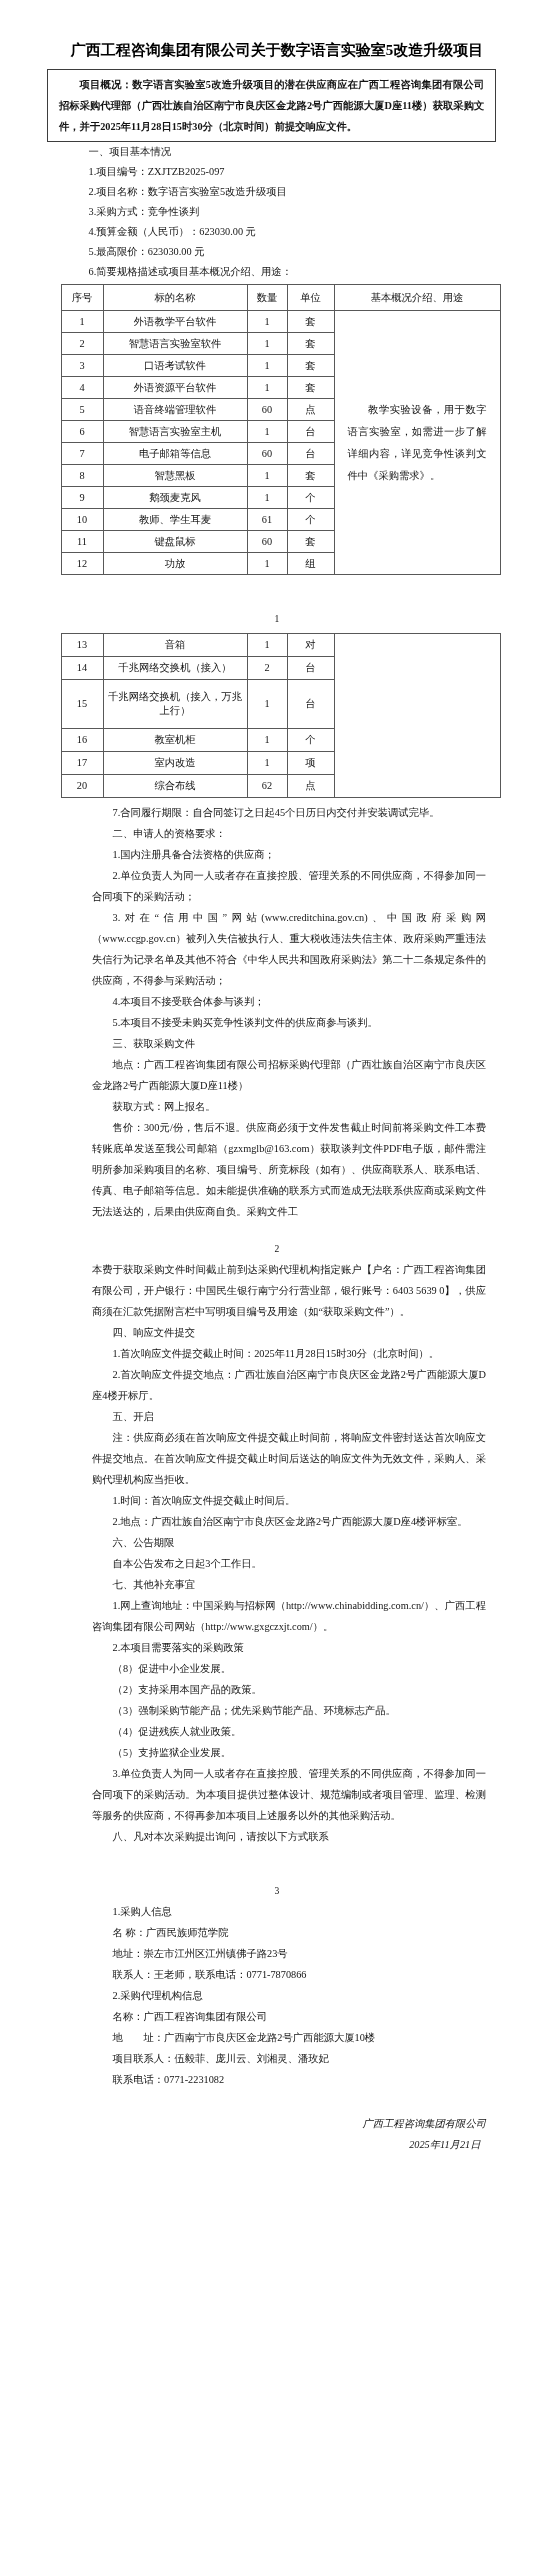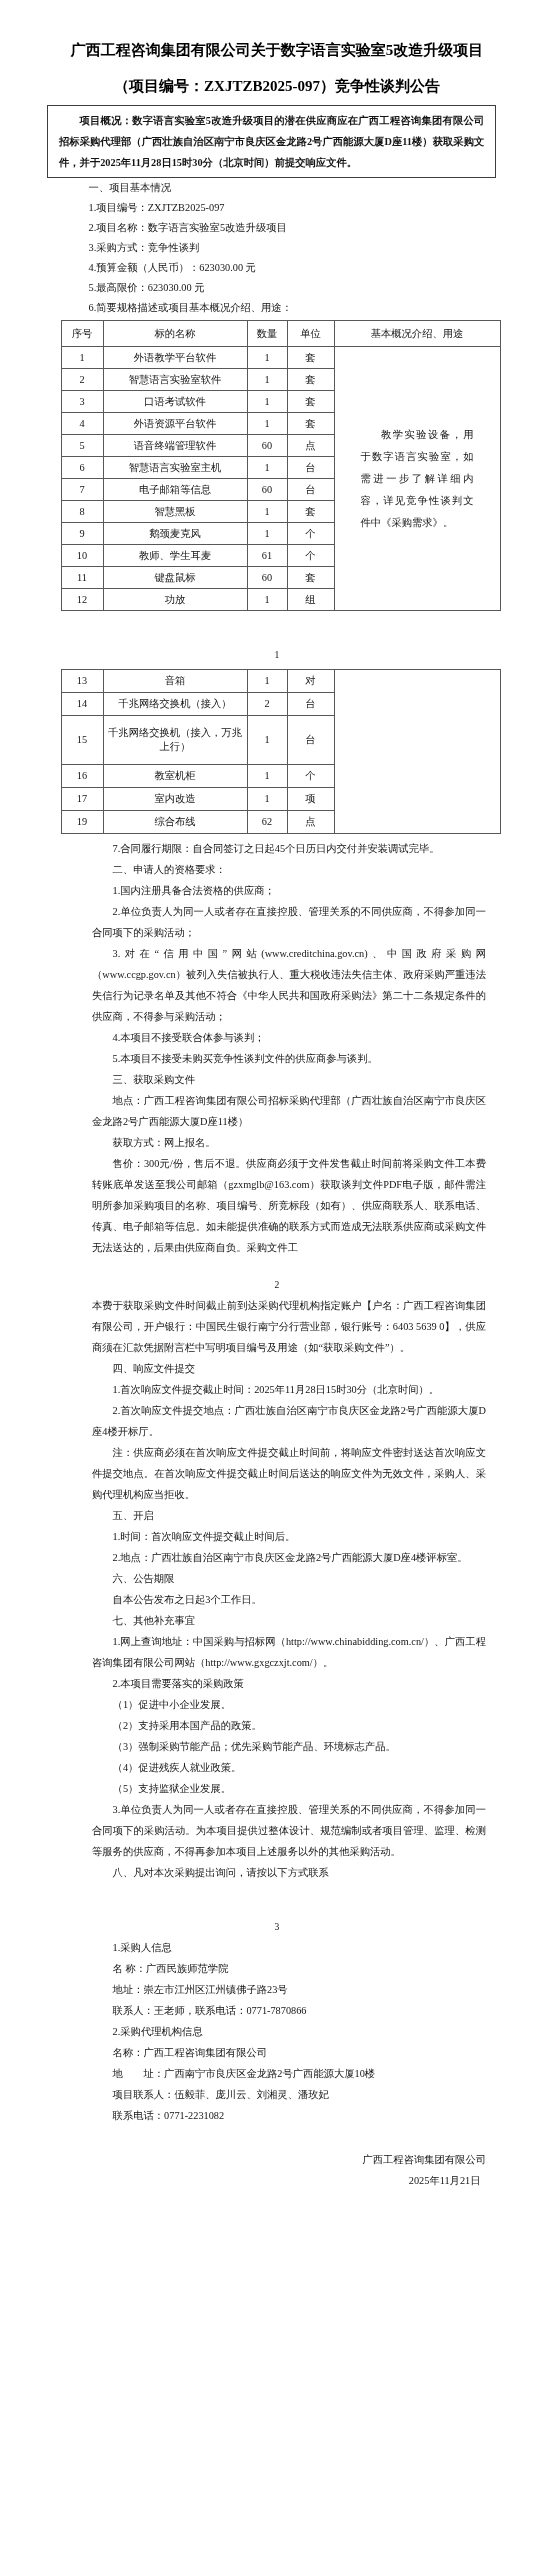--- a/index.html
+++ b/index.html
@@ -36,7 +36,6 @@
 
     <h1 class="title">
       <div>广西工程咨询集团有限公司关于数字语言实验室5改造升级项目</div>
-      <div>（项目编号：ZXJTZB2025-097）竞争性谈判公告</div>
     </h1>
 
     <div class="obox">项目概况：数字语言实验室5改造升级项目的潜在供应商应在广西工程咨询集团有限公司招标采购代理部（广西壮族自治区南宁市良庆区金龙路2号广西能源大厦D座11楼）获取采购文件，并于2025年11月28日15时30分（北京时间）前提交响应文件。</div>

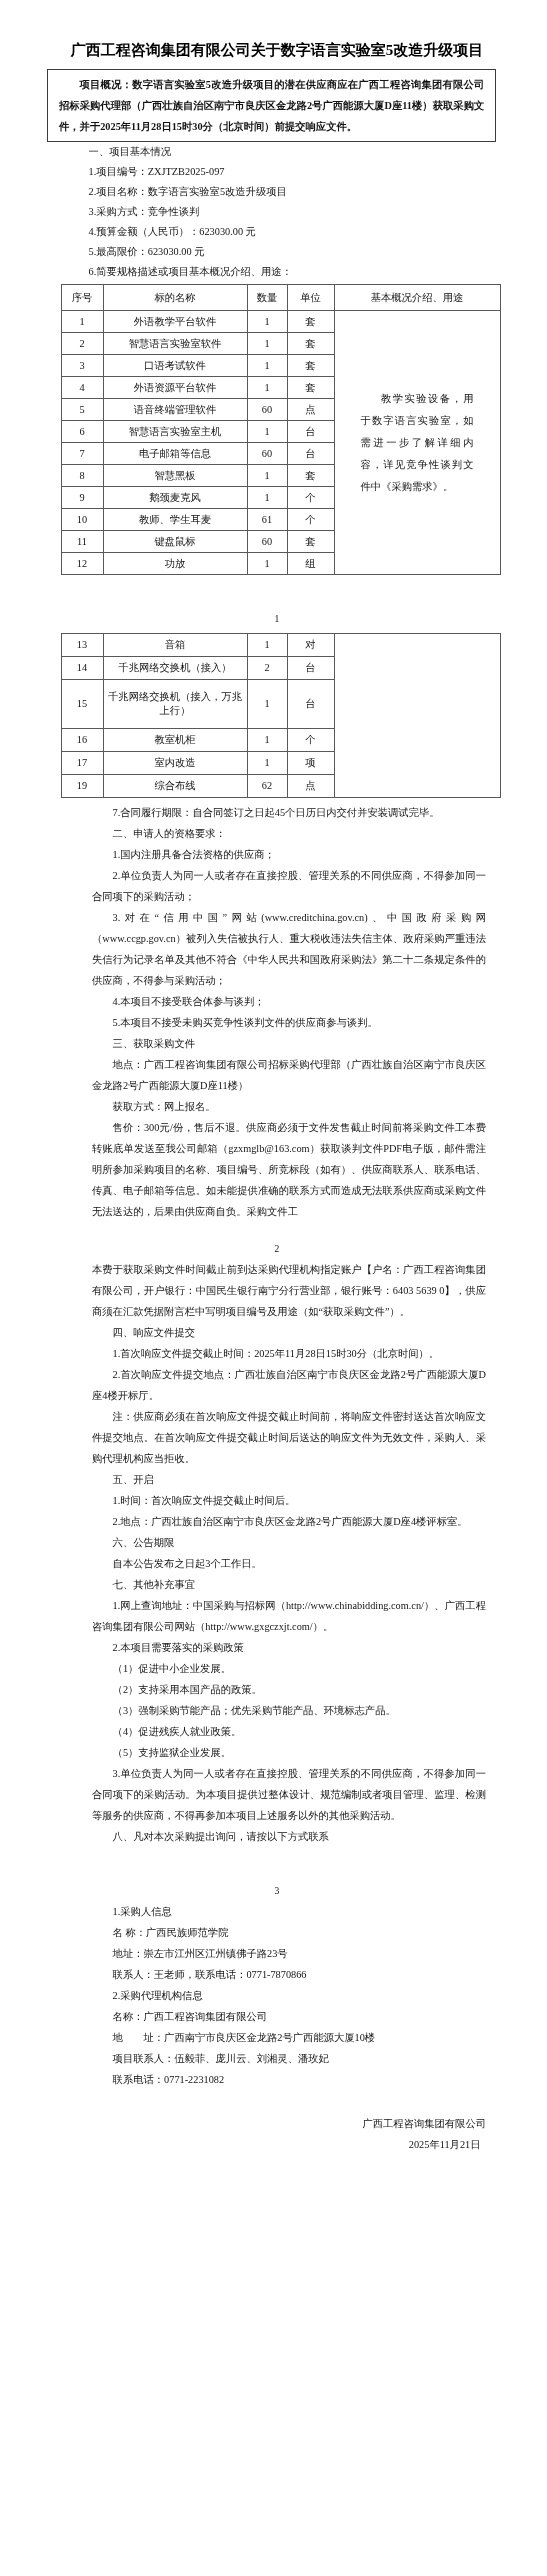--- a/index.html
+++ b/index.html
@@ -17,7 +17,7 @@
   .t1 td{height:21px;}
   .t2 td{height:22px;}
   .t2 tr.tall td{height:48px;}
-  td.mergecell{text-align:justify;text-indent:2em;padding:0 26px;line-height:22px;}
+  td.mergecell{text-align:justify;text-indent:2em;padding:0 13px;line-height:22px;}
   .t1{margin-top:2.1px;}
   .t2{margin-top:3.4px;}
   .pagenum{font-size:9.6px;line-height:21px;text-align:center;}

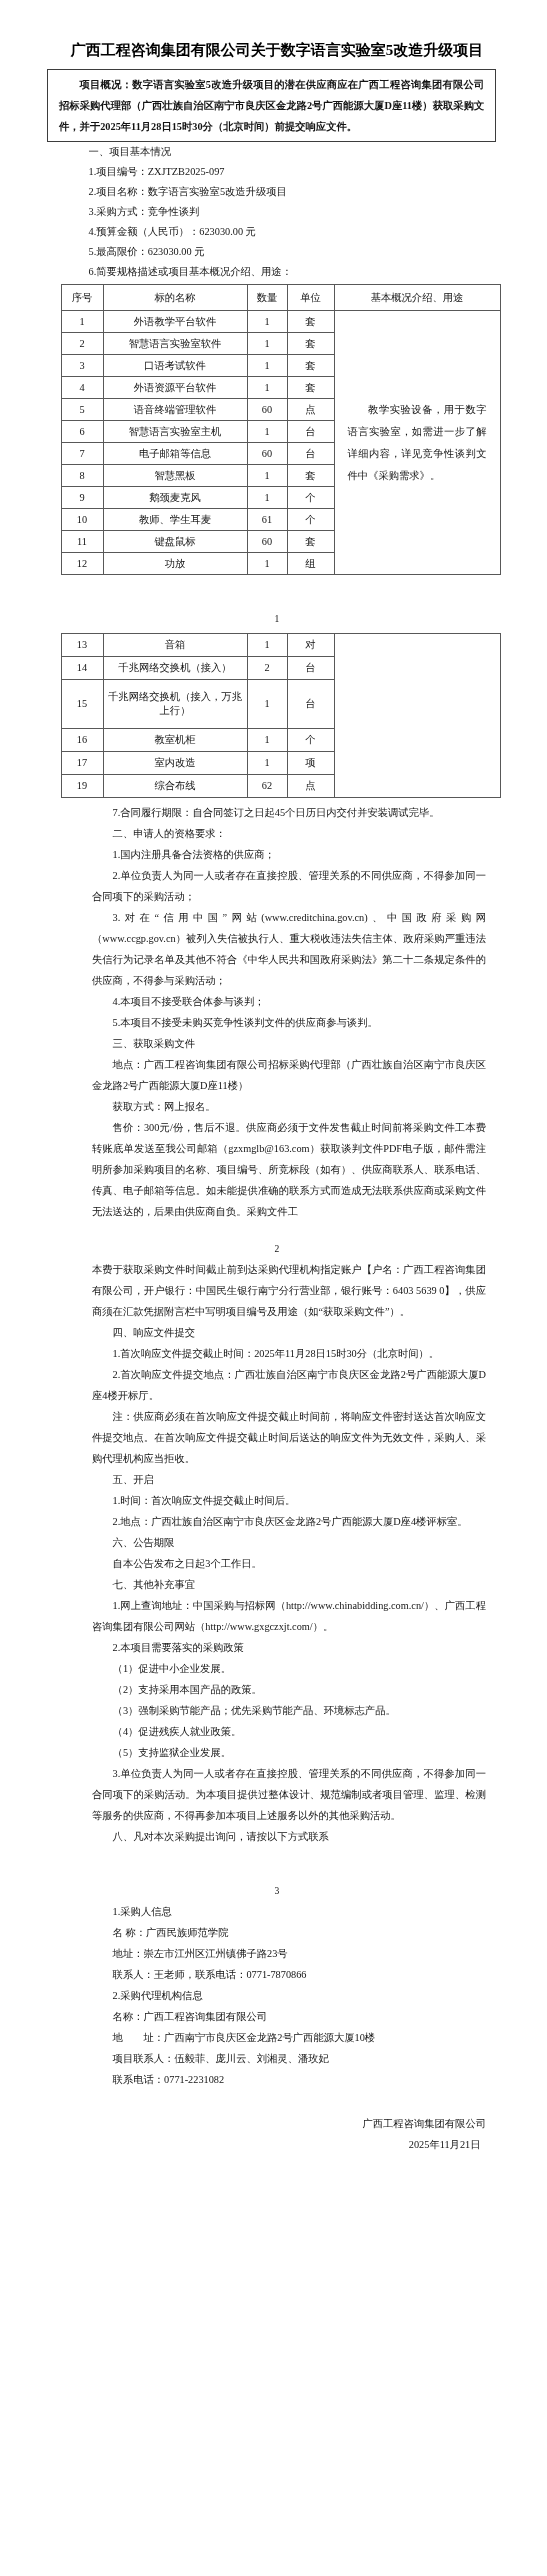--- a/index.html
+++ b/index.html
@@ -188,7 +188,7 @@
             <td>项</td>
           </tr>
           <tr>
-            <td>19</td>
+            <td>20</td>
             <td>综合布线</td>
             <td>62</td>
             <td>点</td>

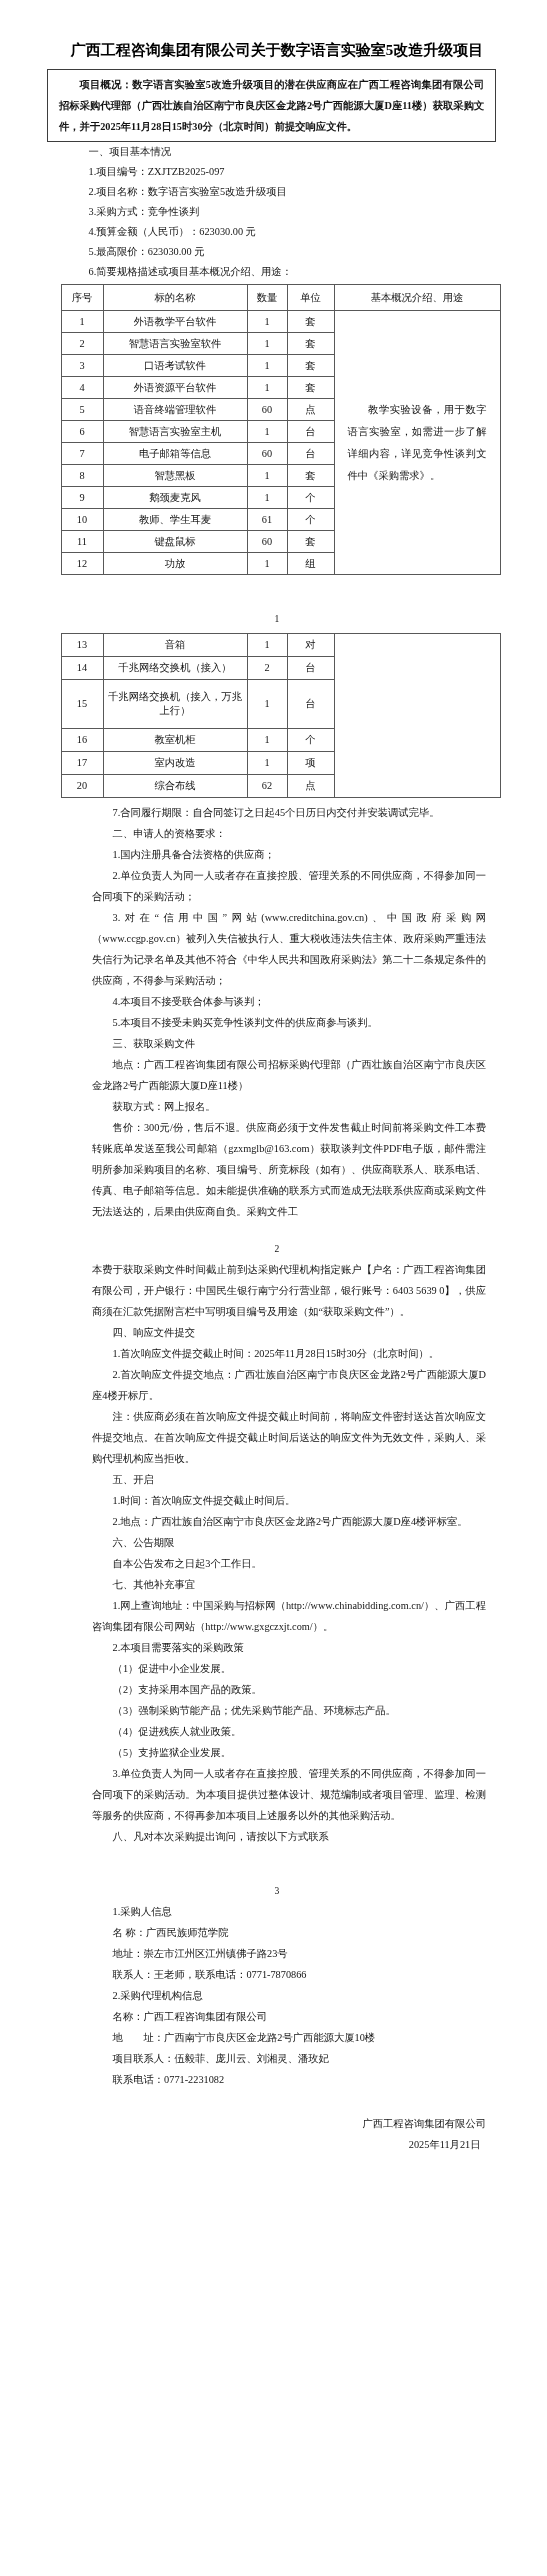--- a/index.html
+++ b/index.html
@@ -214,8 +214,8 @@
         <div class="para">四、响应文件提交</div>
         <div class="para">1.首次响应文件提交截止时间：2025年11月28日15时30分（北京时间）。</div>
         <div class="para">2.首次响应文件提交地点：广西壮族自治区南宁市良庆区金龙路2号广西能源大厦D座4楼开标厅。</div>
+        <div class="para">五、开启</div>
         <div class="para">注：供应商必须在首次响应文件提交截止时间前，将响应文件密封送达首次响应文件提交地点。在首次响应文件提交截止时间后送达的响应文件为无效文件，采购人、采购代理机构应当拒收。</div>
-        <div class="para">五、开启</div>
         <div class="para">1.时间：首次响应文件提交截止时间后。</div>
         <div class="para">2.地点：广西壮族自治区南宁市良庆区金龙路2号广西能源大厦D座4楼评标室。</div>
         <div class="para">六、公告期限</div>

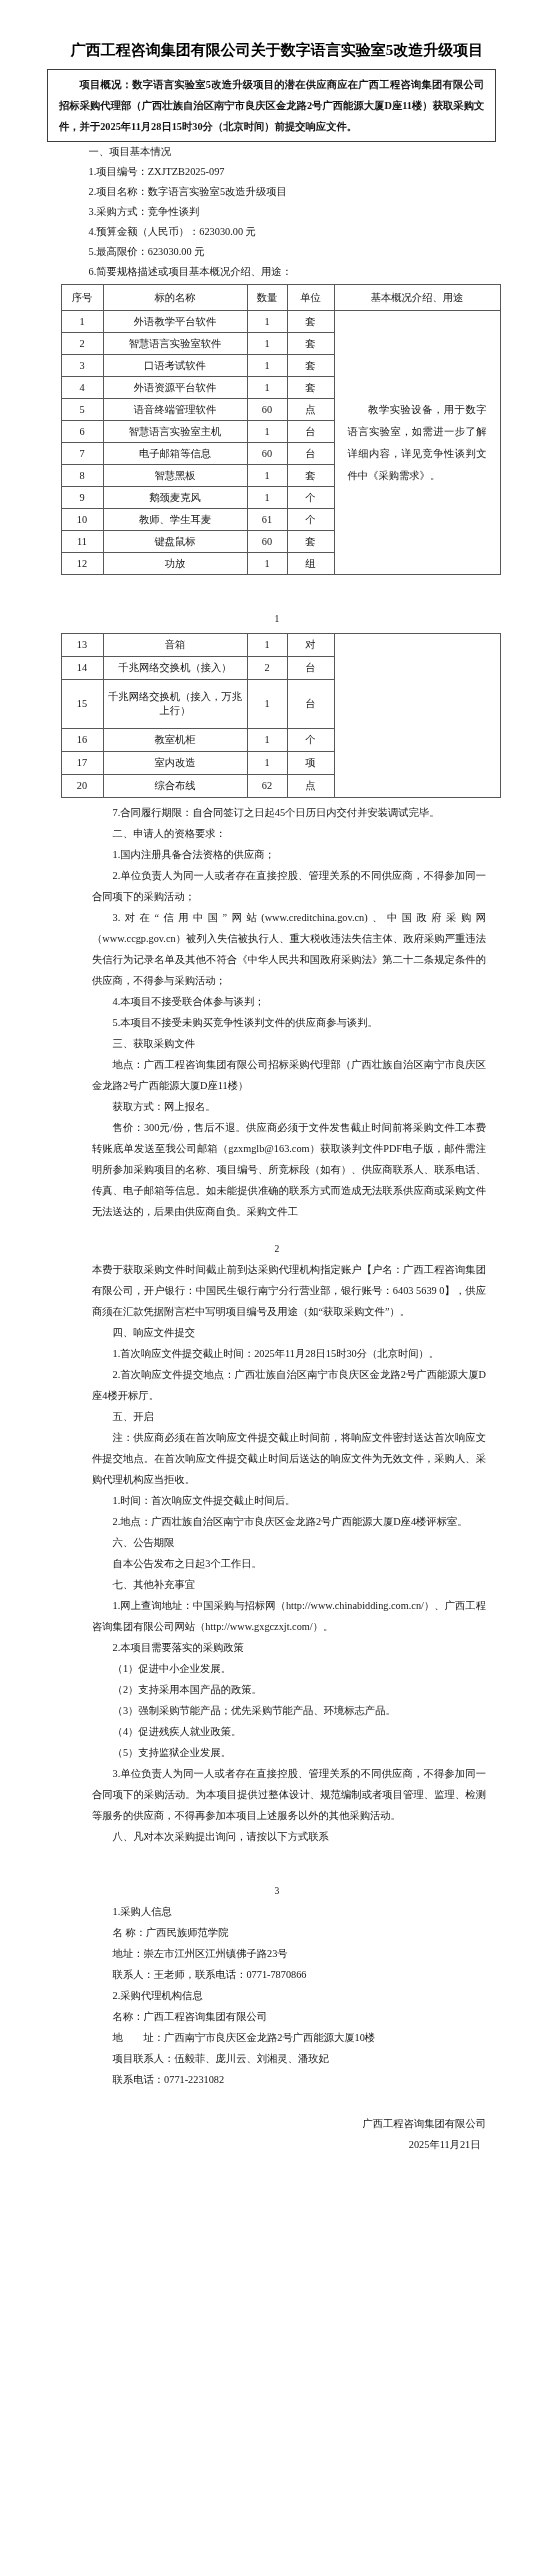--- a/index.html
+++ b/index.html
@@ -223,7 +223,7 @@
         <div class="para">七、其他补充事宜</div>
         <div class="para">1.网上查询地址：中国采购与招标网（http://www.chinabidding.com.cn/）、广西工程咨询集团有限公司网站（http://www.gxgczxjt.com/）。</div>
         <div class="para">2.本项目需要落实的采购政策</div>
-        <div class="para">（1）促进中小企业发展。</div>
+        <div class="para">（8）促进中小企业发展。</div>
         <div class="para">（2）支持采用本国产品的政策。</div>
         <div class="para">（3）强制采购节能产品；优先采购节能产品、环境标志产品。</div>
         <div class="para">（4）促进残疾人就业政策。</div>

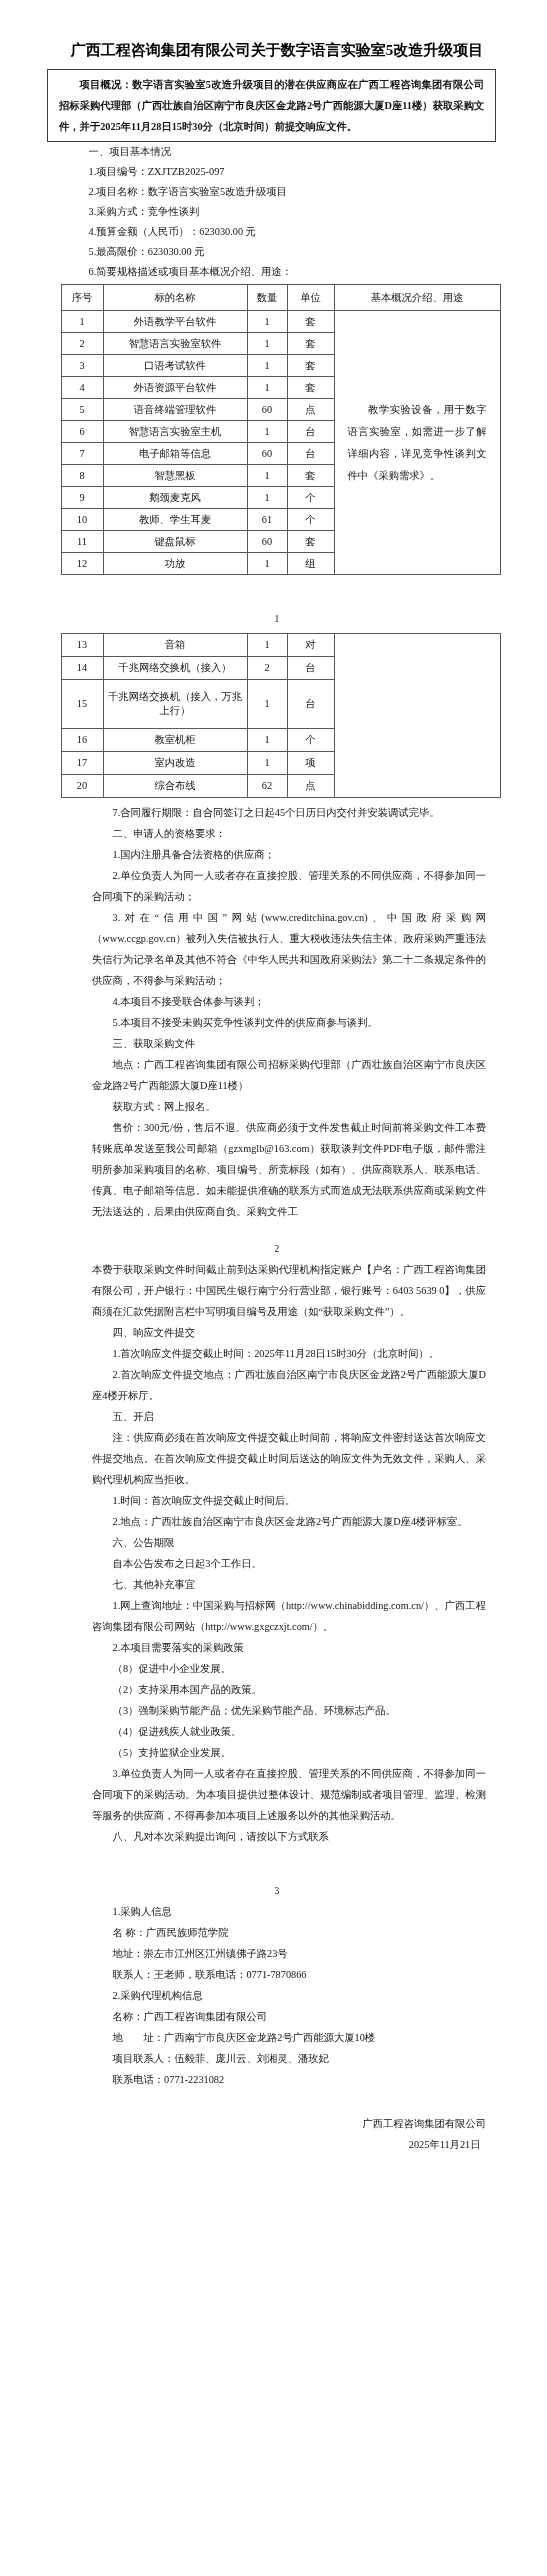--- a/index.html
+++ b/index.html
@@ -25,7 +25,7 @@
   .flow{margin-top:4.8px;}
   .para{font-size:10.3px;line-height:21px;text-align:justify;text-indent:2em;margin-left:24px;}
   .noindent{text-indent:0;}
-  .right{text-align:right;text-indent:0;}
+  .right{text-align:right;text-indent:0;font-style:italic;}
   .rightdate{padding-right:5.5px;text-align:right;}
 </style>
 </head>

